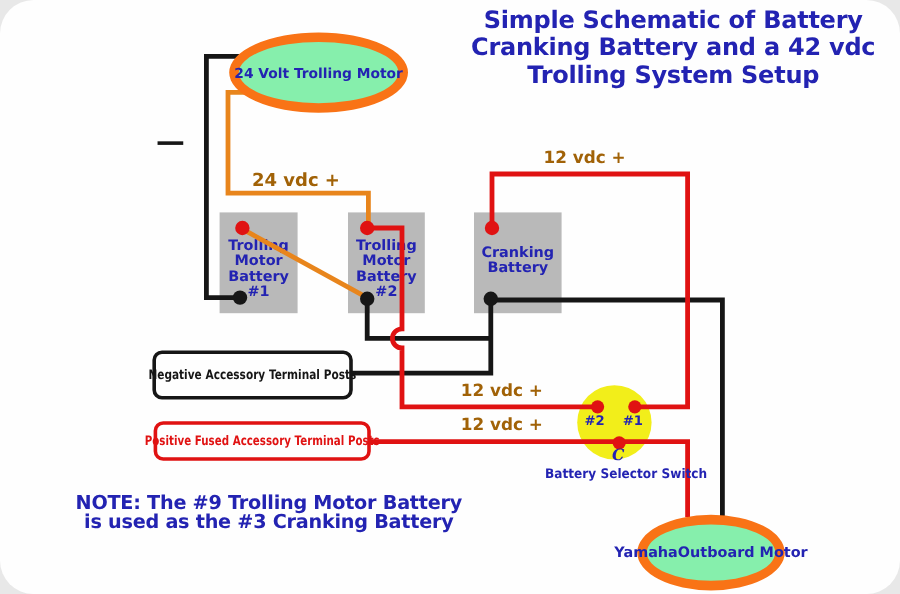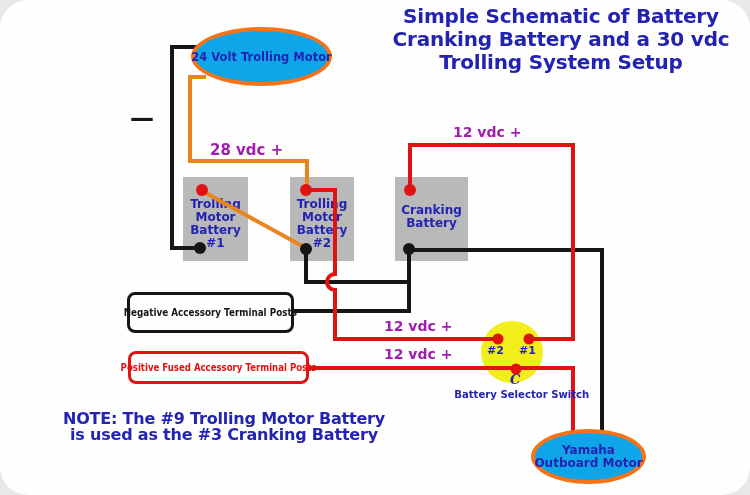--- a/index.html
+++ b/index.html
@@ -60,7 +60,7 @@
 
   <div class="abs title">
     <div>Simple Schematic of Battery</div>
-    <div>Cranking Battery and a 30 vdc</div>
+    <div>Cranking Battery and a 42 vdc</div>
     <div>Trolling System Setup</div>
   </div>
 

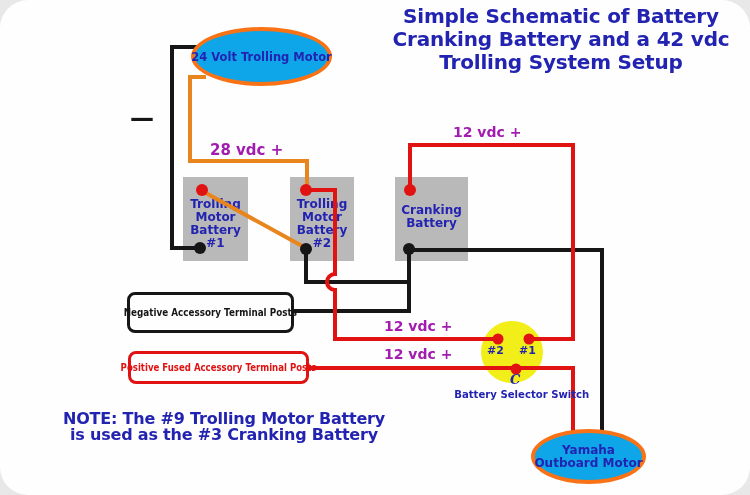--- a/index.html
+++ b/index.html
@@ -12,7 +12,7 @@
   .title{left:375px;top:5px;width:372px;font-size:20px;font-weight:bold;
          line-height:23px;color:#2323b2;text-align:center;letter-spacing:-0.2px;z-index:3;}
   
-  .oval{border:4px solid #f97316;border-radius:50%;background:#0ea5e9;
+  .oval{border:8px solid #f97316;border-radius:50%;background:#86efac;
         display:flex;align-items:center;justify-content:center;z-index:3;}
   .oval-tm{left:191px;top:27px;width:133px;height:51px;}
   .oval-tm span{font-size:11.5px;font-weight:bold;color:#2323b2;white-space:nowrap;}

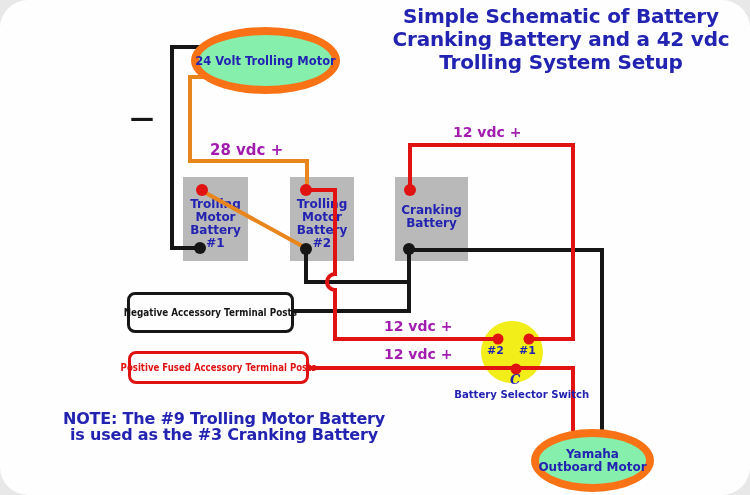--- a/index.html
+++ b/index.html
@@ -35,7 +35,7 @@
   .posbox{left:128px;top:351px;width:175px;height:27px;border:3px solid #e01212;}
   .posbox span{font-size:11px;font-weight:bold;color:#e01212;transform:scaleX(.78);}
   
-  .wlabel{font-weight:bold;color:#a21caf;z-index:3;white-space:nowrap;}
+  .wlabel{font-weight:bold;color:#a16207;z-index:3;white-space:nowrap;}
   .l24{left:210px;top:141px;font-size:15px;}
   .l12a{left:453px;top:124px;font-size:14px;}
   .l12b{left:384px;top:318px;font-size:14px;}

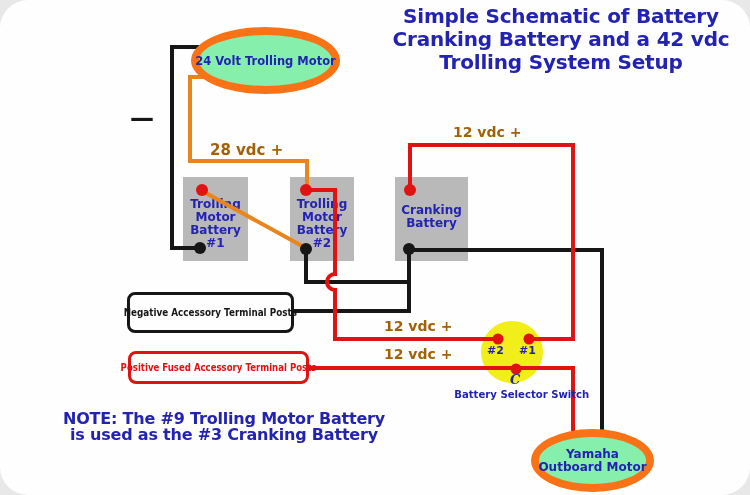--- a/index.html
+++ b/index.html
@@ -93,7 +93,7 @@
     </div>
   </div>
 
-  <div class="abs wlabel l24">28 vdc +</div>
+  <div class="abs wlabel l24">24 vdc +</div>
   <div class="abs wlabel l12a">12 vdc +</div>
   <div class="abs wlabel l12b">12 vdc +</div>
   <div class="abs wlabel l12c">12 vdc +</div>

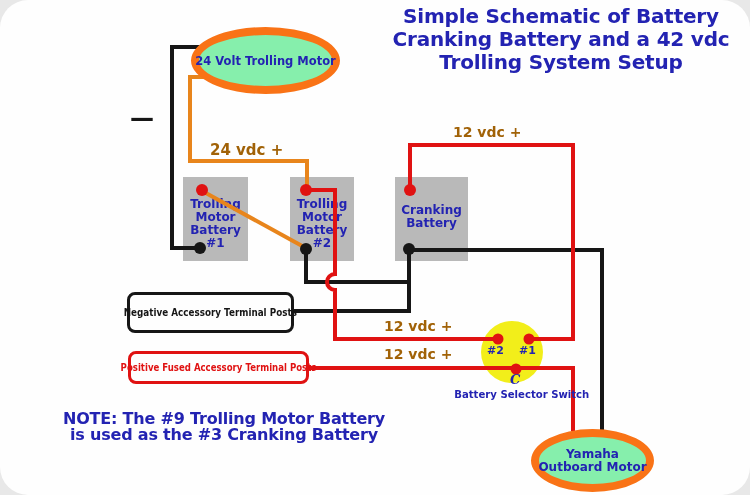--- a/index.html
+++ b/index.html
@@ -16,7 +16,7 @@
         display:flex;align-items:center;justify-content:center;z-index:3;}
   .oval-tm{left:191px;top:27px;width:133px;height:51px;}
   .oval-tm span{font-size:11.5px;font-weight:bold;color:#2323b2;white-space:nowrap;}
-  .oval-ob{left:531px;top:429px;width:107px;height:47px;flex-direction:column;}
+  .oval-ob{left:531px;top:429px;width:107px;height:47px;}
   .oval-ob div{font-size:12px;font-weight:bold;color:#2323b2;line-height:13px;white-space:nowrap;}
   
   .battery{background:#b9b9b9;z-index:1;text-align:center;color:#2323b2;

